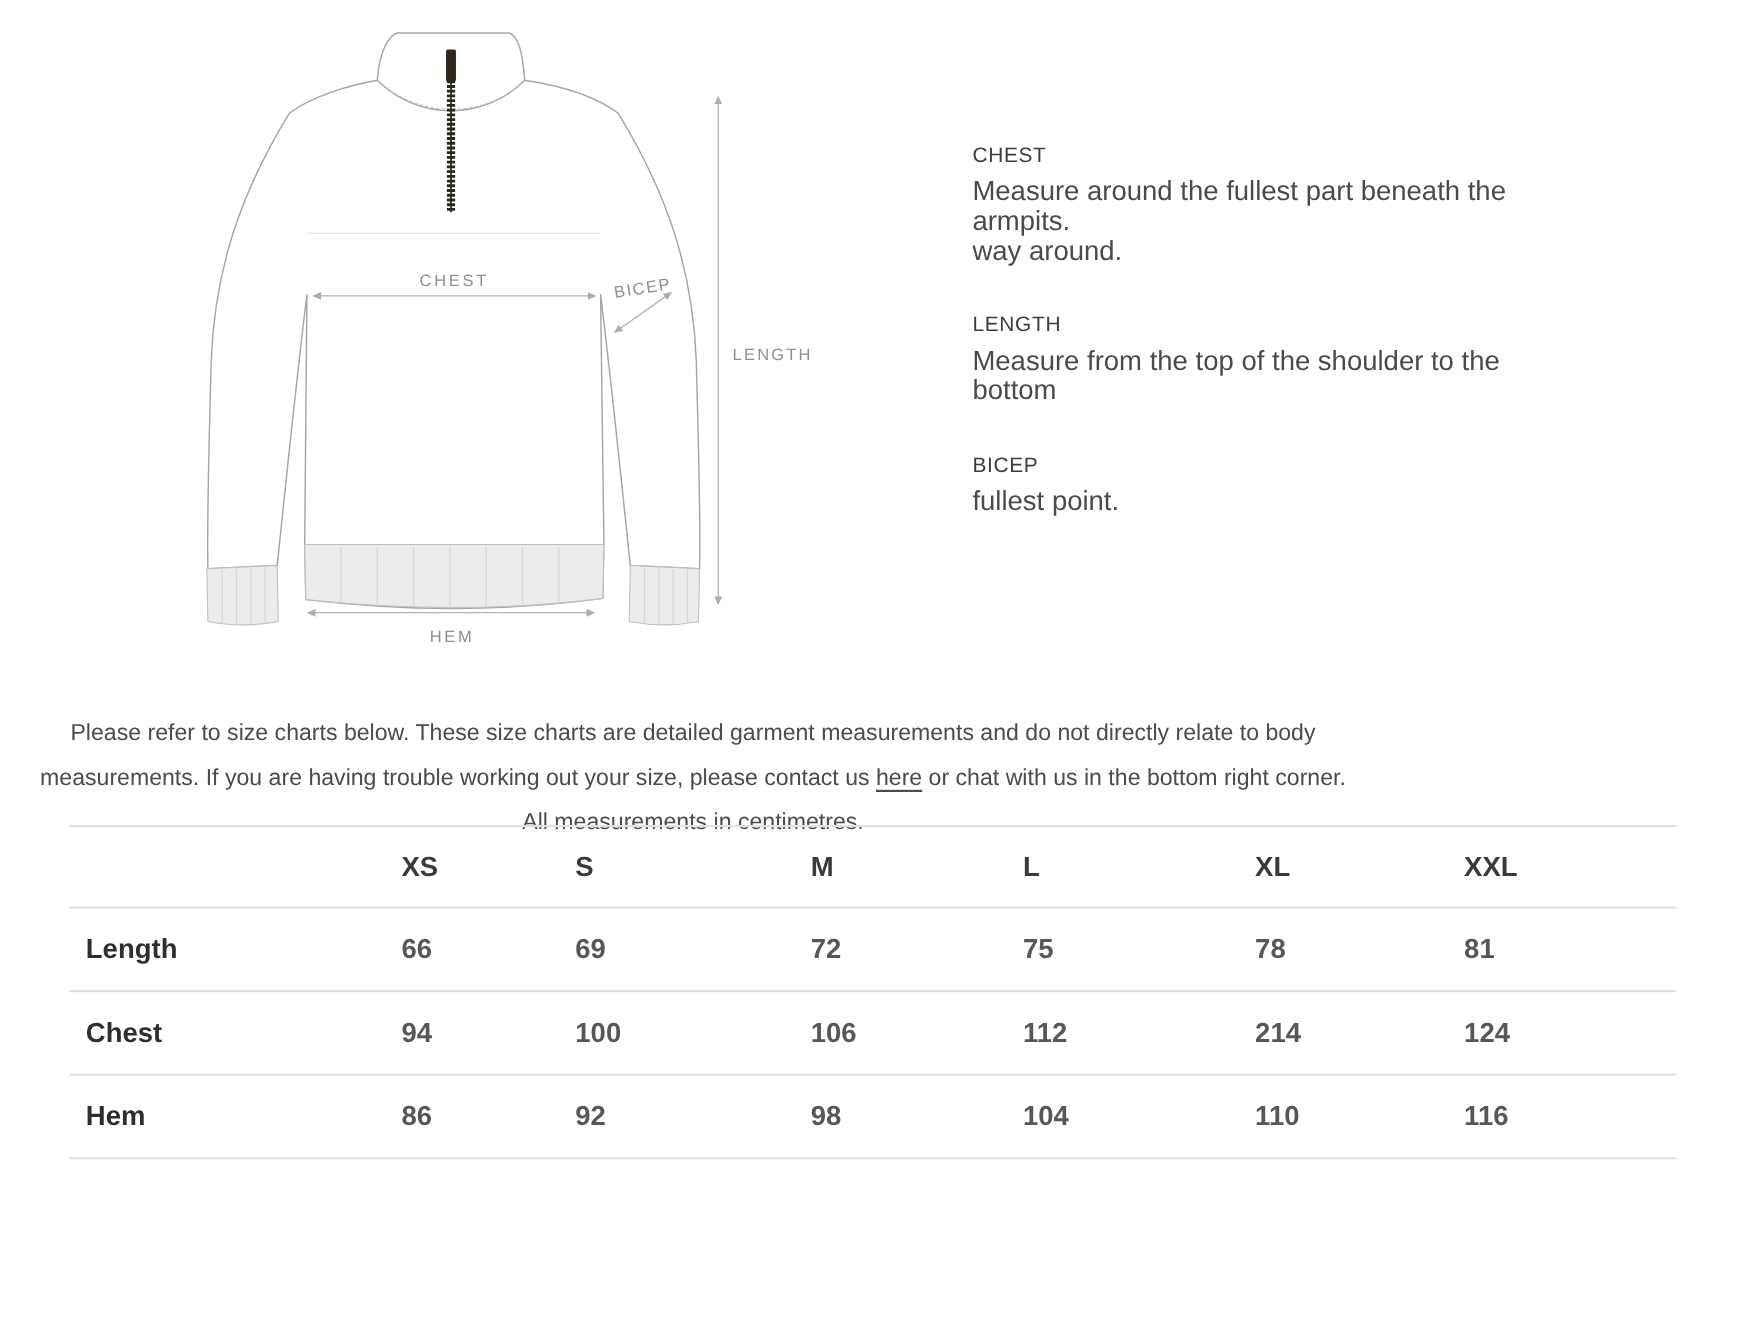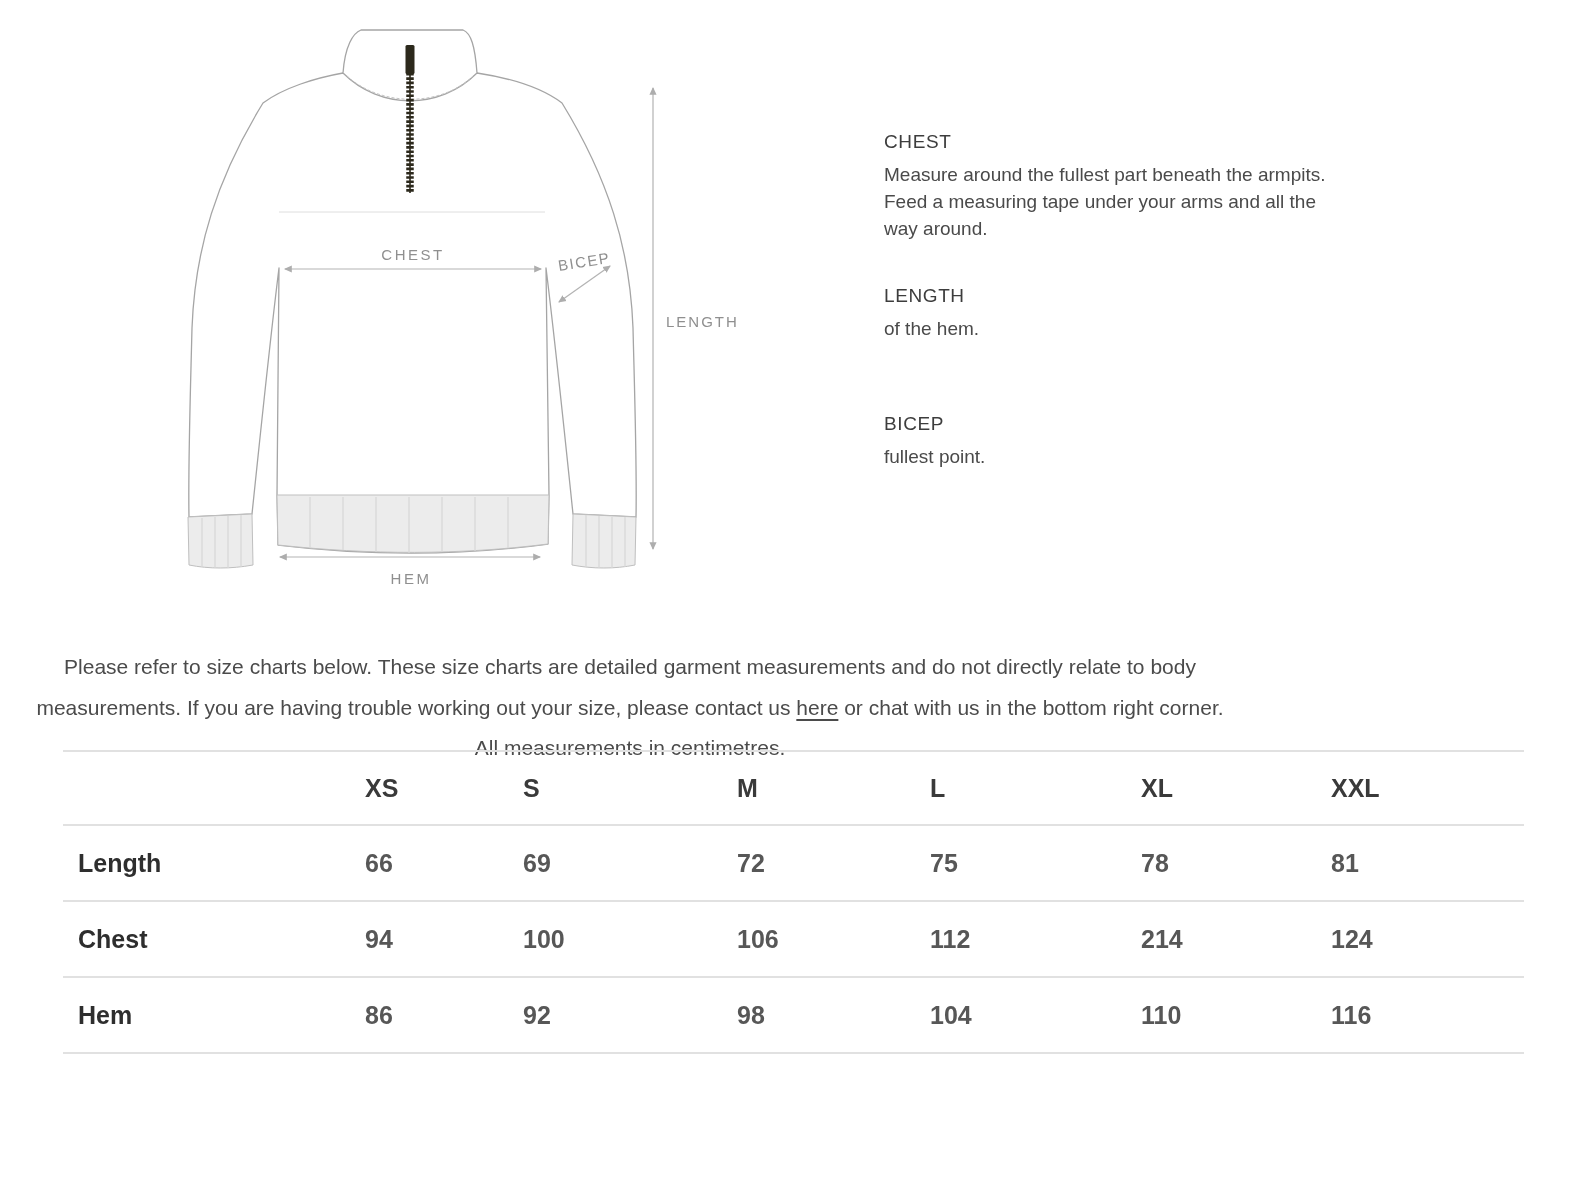--- a/index.html
+++ b/index.html
@@ -17,7 +17,7 @@
   #gs1{top:285px}
   #gs2{top:413px}
   .guide-title{font-size:19px;line-height:21px;color:#3d3d3d;letter-spacing:.6px;margin:0 0 9px 0;font-weight:400;}
-  .guide-line{font-size:19px;line-height:27px;color:#4a4a4a;}
+  .guide-line{font-size:25px;line-height:27px;color:#4a4a4a;}
   
   .intro{position:absolute;left:0;top:647px;width:1260px;text-align:center;color:#4b4b4b;font-size:21px;}
   .intro-line{line-height:40.5px;}

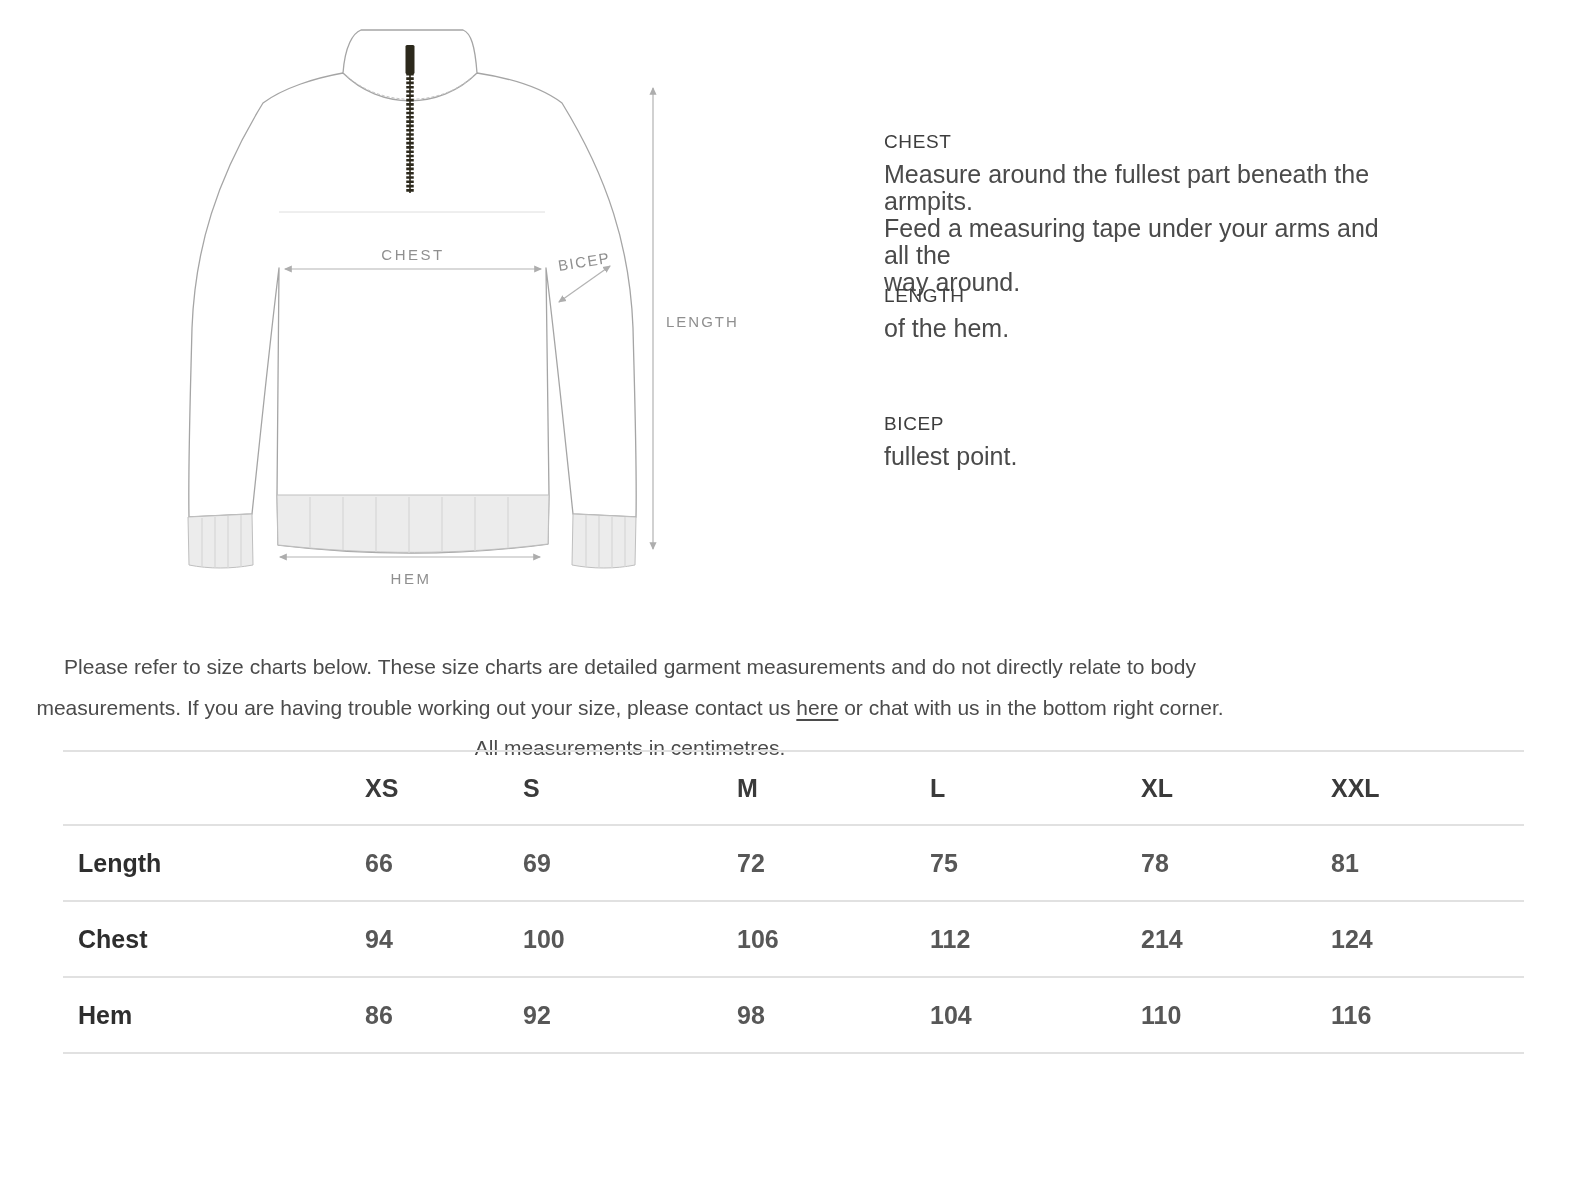--- a/index.html
+++ b/index.html
@@ -129,7 +129,6 @@
 <div class="guide-section" id="gs0">
   <h3 class="guide-title">CHEST</h3>
   <div class="guide-line">Measure around the fullest part beneath the armpits.</div>
-  <div class="guide-line">Feed a measuring tape under your arms and all the</div>
   <div class="guide-line">way around.</div>
 </div>
 

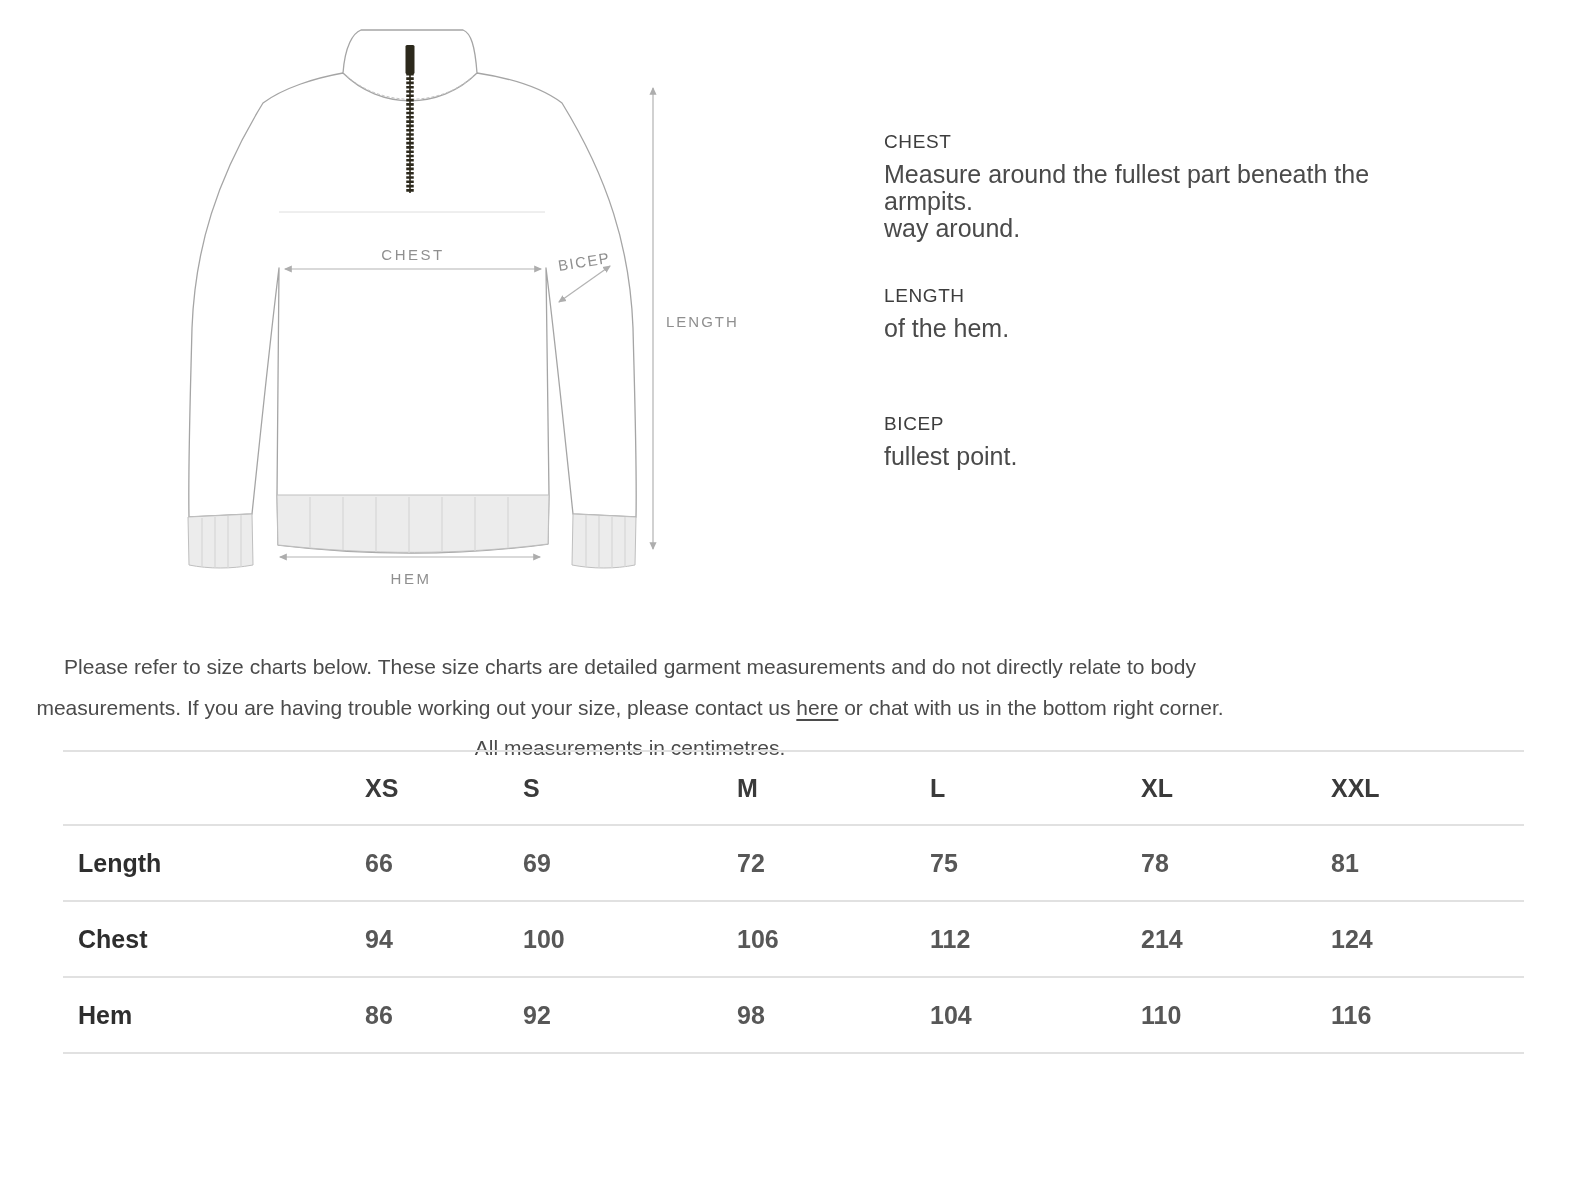--- a/index.html
+++ b/index.html
@@ -134,6 +134,7 @@
 
 <div class="guide-section" id="gs1">
   <h3 class="guide-title">LENGTH</h3>
+  <div class="guide-line">Measure from the top of the shoulder to the bottom</div>
   <div class="guide-line">of the hem.</div>
 </div>
 

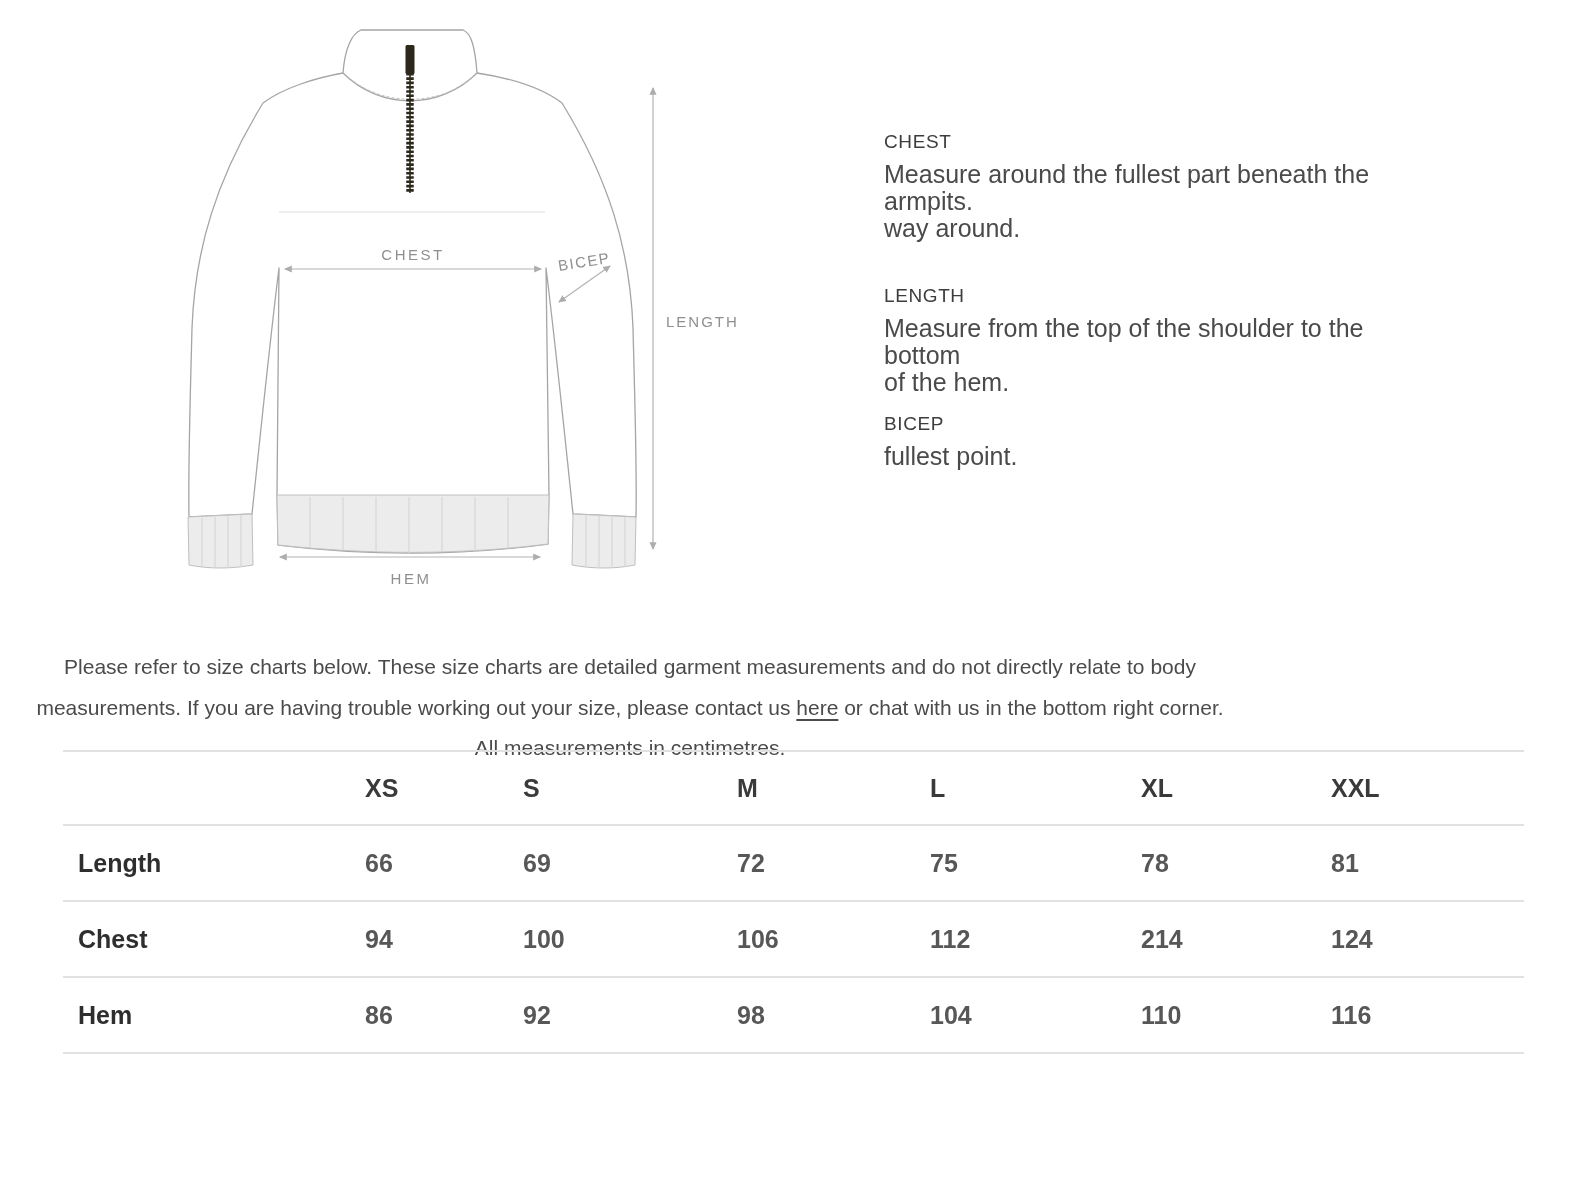--- a/index.html
+++ b/index.html
@@ -135,7 +135,6 @@
 <div class="guide-section" id="gs1">
   <h3 class="guide-title">LENGTH</h3>
   <div class="guide-line">Measure from the top of the shoulder to the bottom</div>
-  <div class="guide-line">of the hem.</div>
 </div>
 
 <div class="guide-section" id="gs2">

